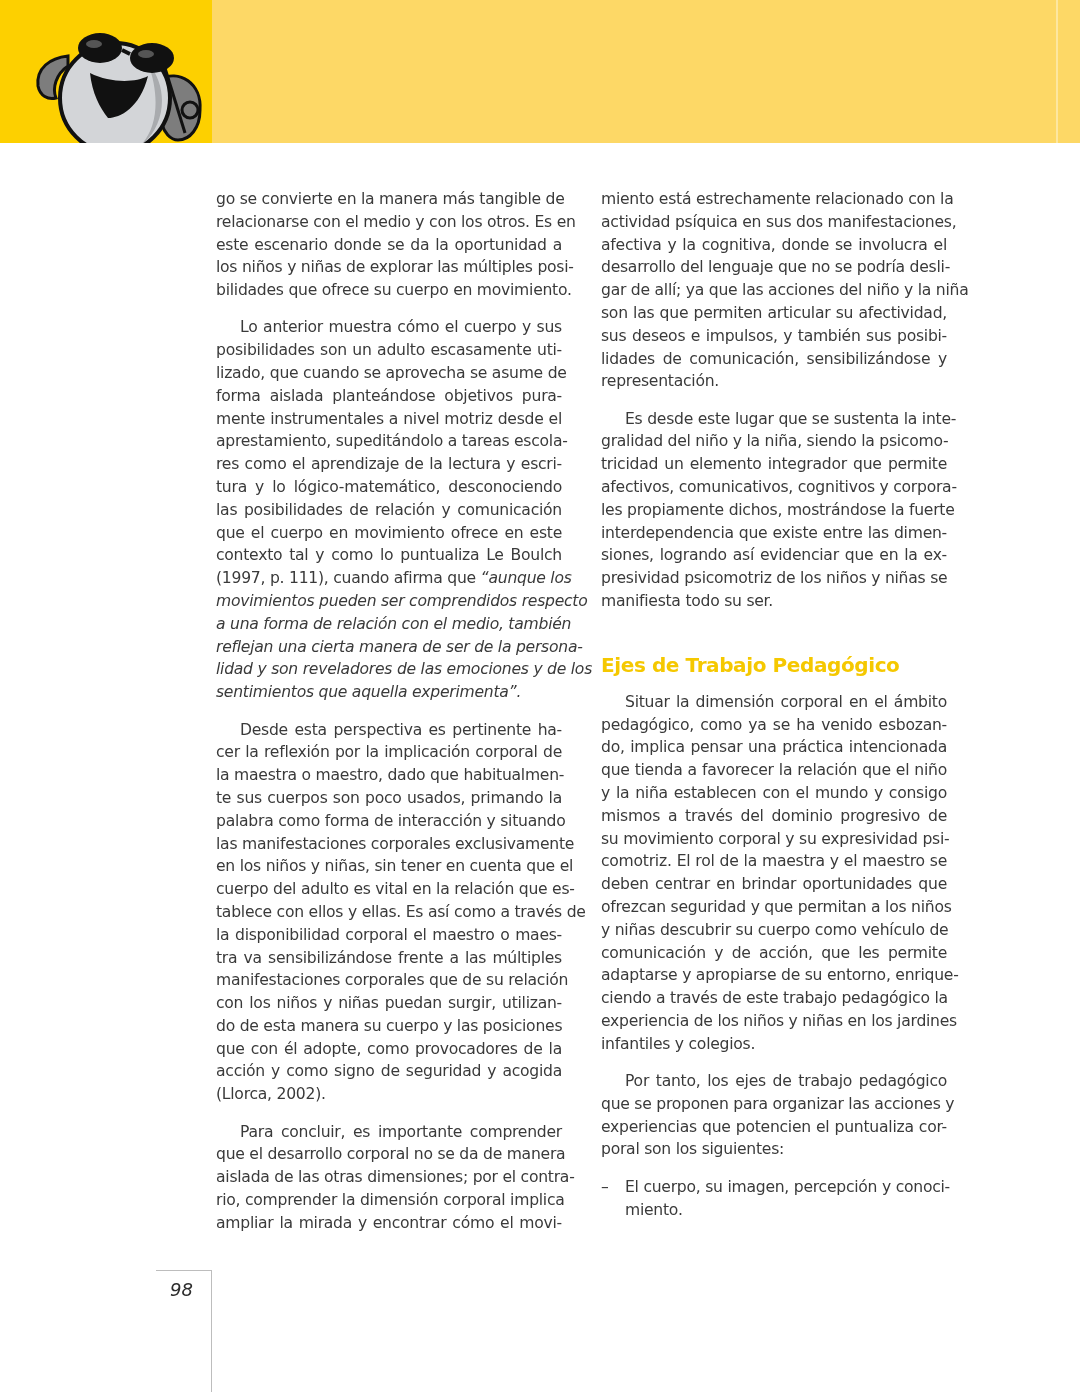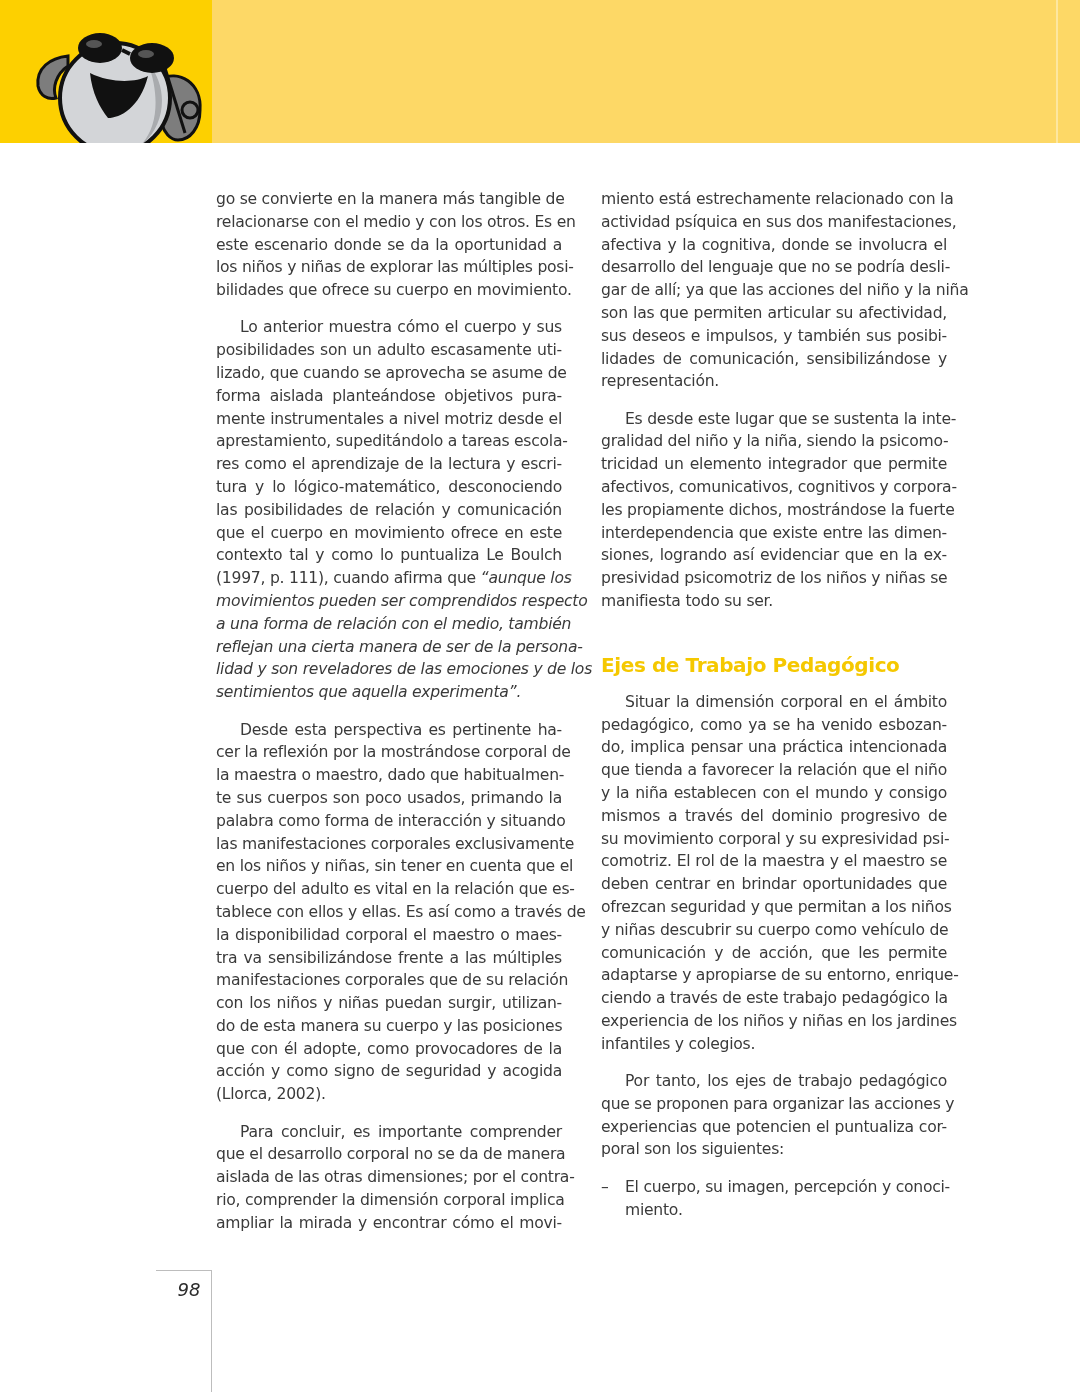--- a/index.html
+++ b/index.html
@@ -112,7 +112,7 @@
 
   <div class="para">
     <span class="line indent">Desde esta perspectiva es pertinente ha-</span>
-    <span class="line">cer la reflexión por la mostrándose corporal de</span>
+    <span class="line">cer la reflexión por la implicación corporal de</span>
     <span class="line">la maestra o maestro, dado que habitualmen-</span>
     <span class="line">te sus cuerpos son poco usados, primando la</span>
     <span class="line">palabra como forma de interacción y situando</span>

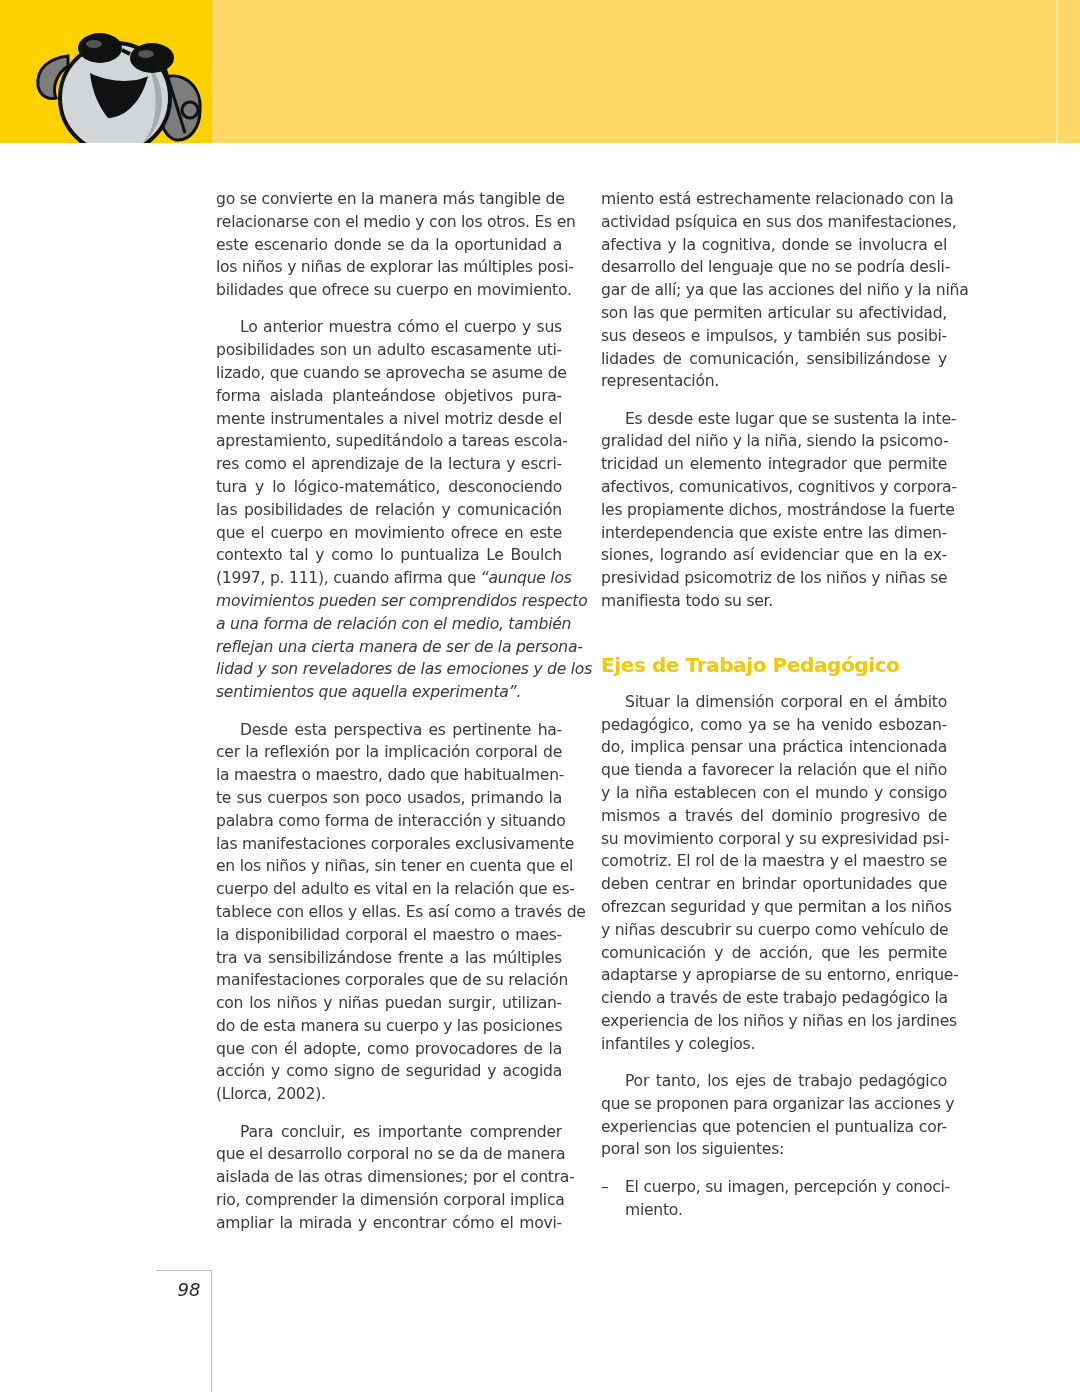--- a/index.html
+++ b/index.html
@@ -47,7 +47,7 @@
       position: absolute; left: 211px; top: 1270px; width: 1px; height: 122px; background: #bdbdbd;
     }
     .page-number {
-      position: absolute; left: 170px; top: 1279px; width: 38px; text-align: center;
+      position: absolute; left: 170px; top: 1279px; width: 38px; text-align: left;
       font-style: italic; font-size: 18px; color: #2d2d2d;
     }
   </style>

